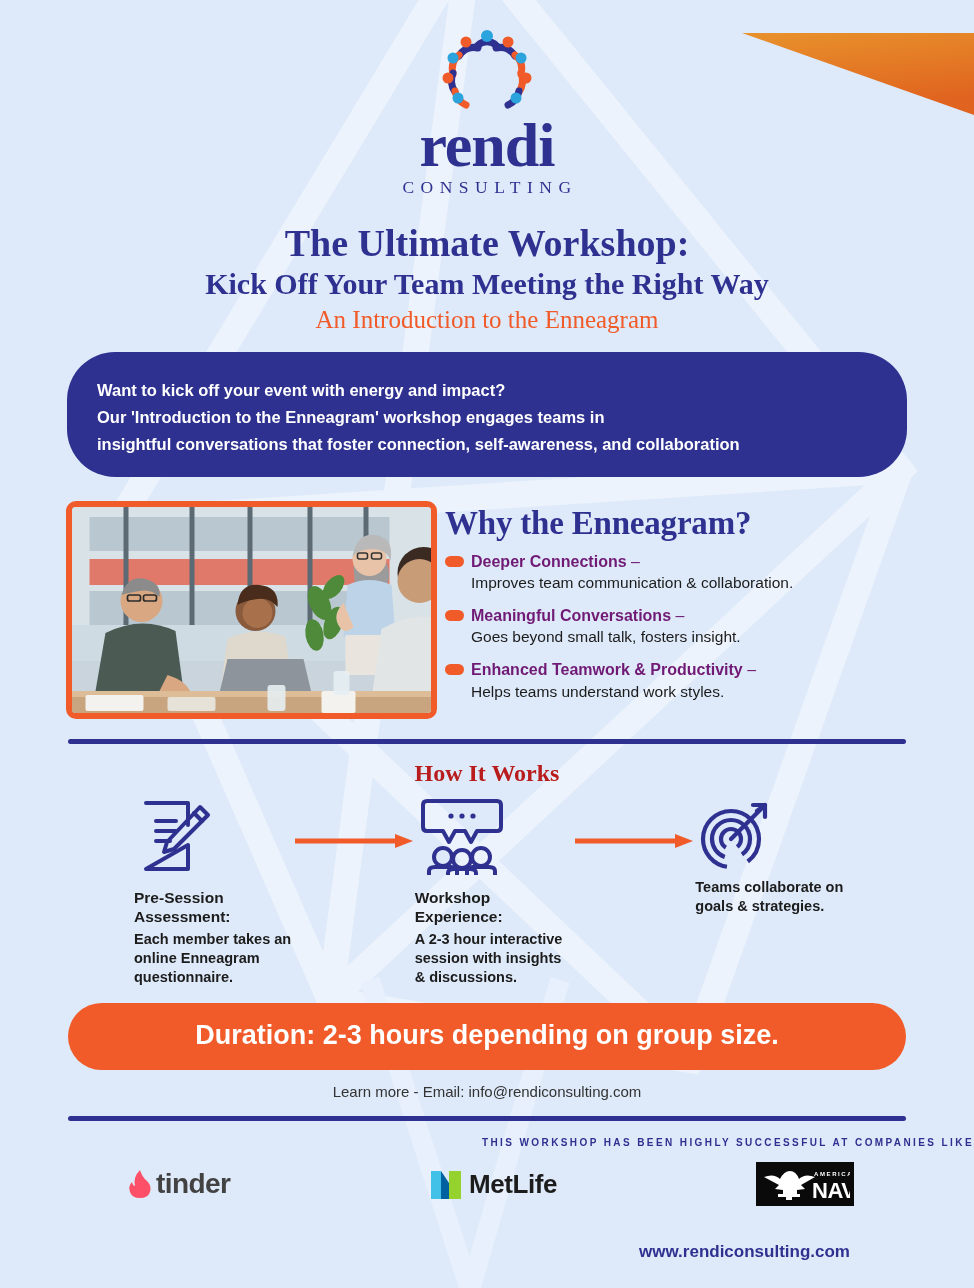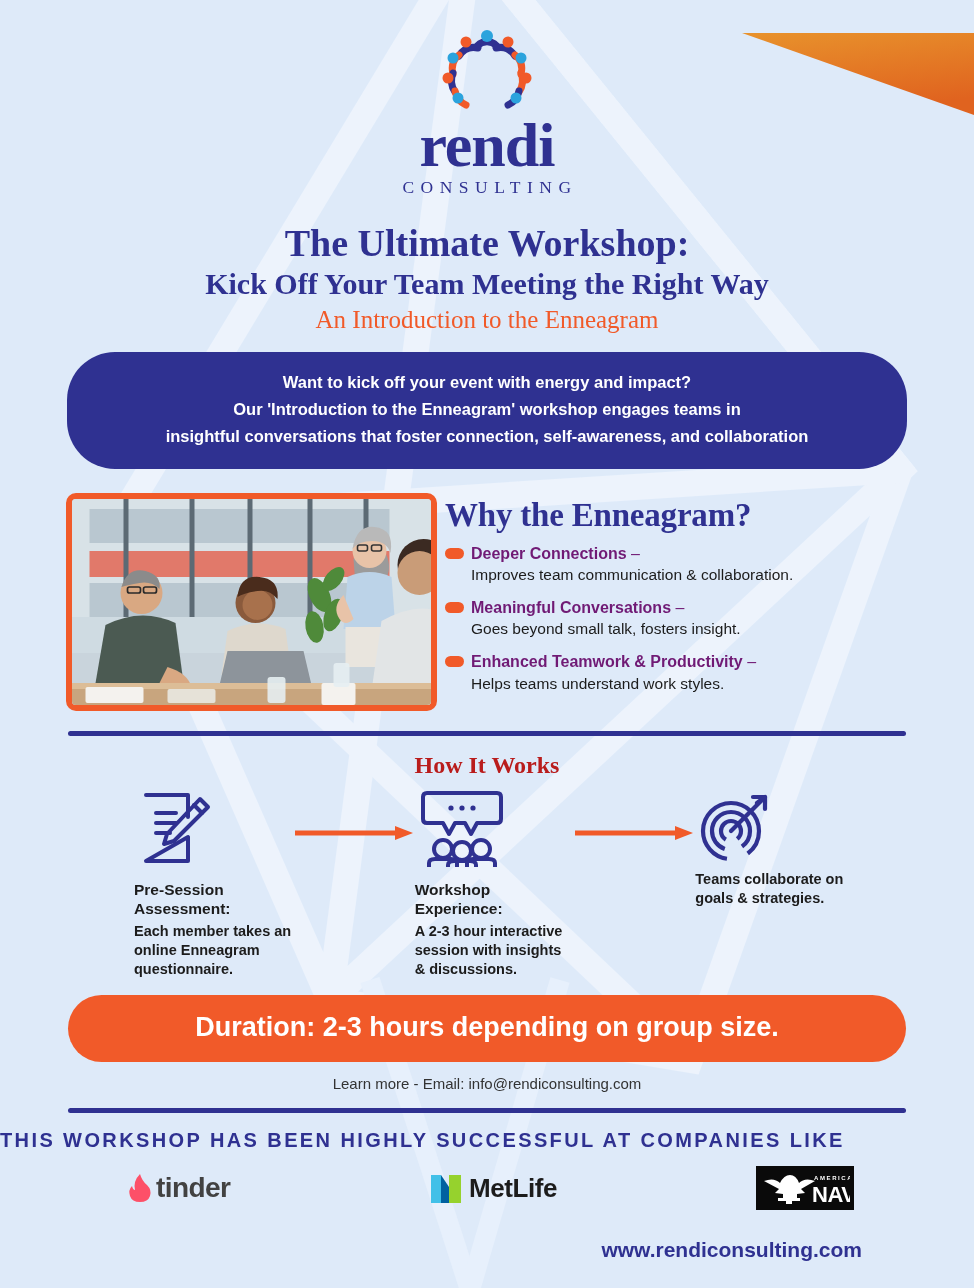--- a/index.html
+++ b/index.html
@@ -83,8 +83,7 @@
     width: 840px;
     background: #2f3191;
     border-radius: 48px;
-    padding: 17px 30px 19px;
-    text-align: center;
+    padding: 25px 30px 19px;
     color: #ffffff;
   }
   .banner-line {

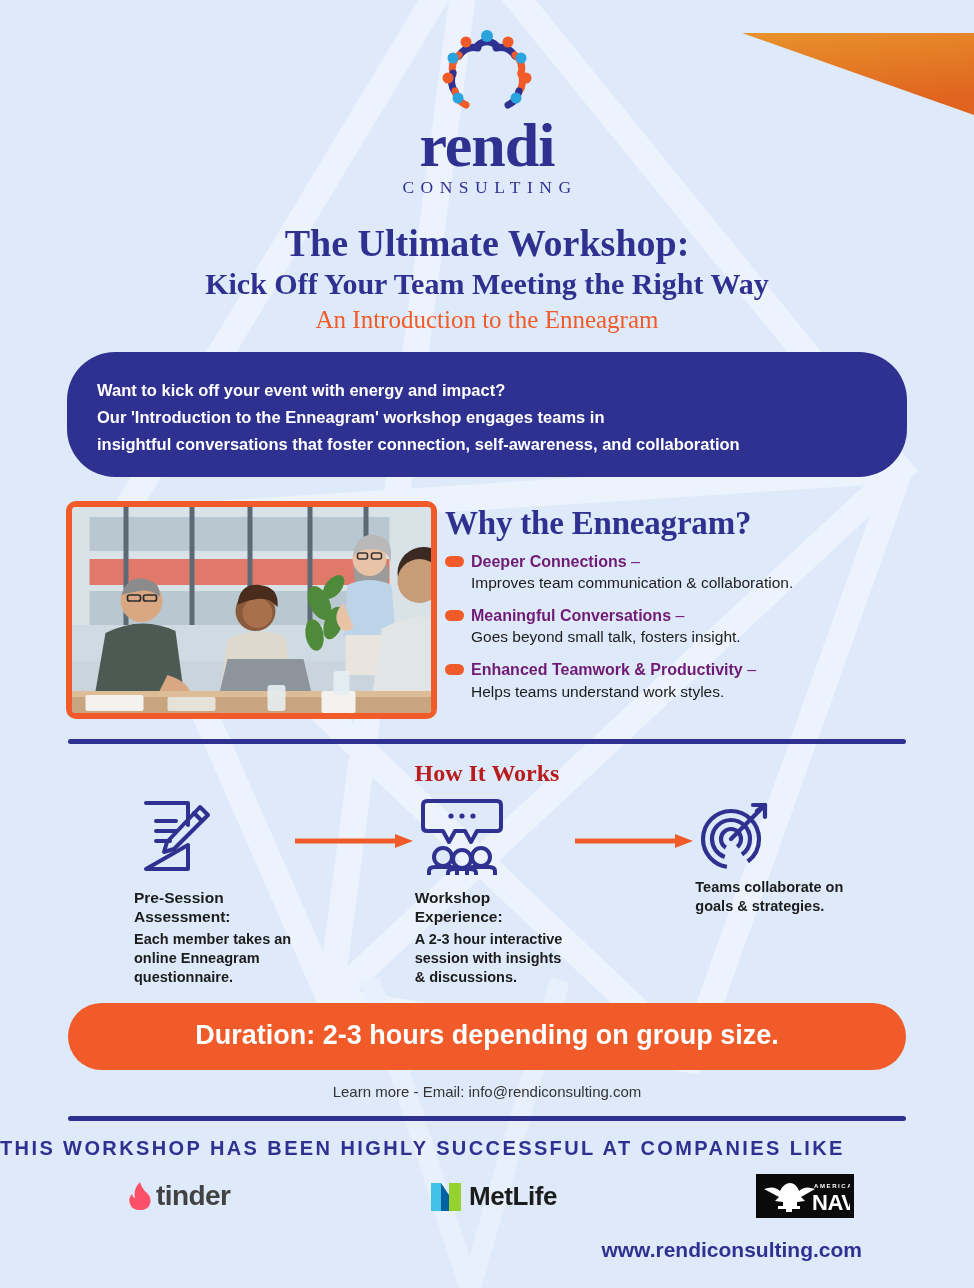--- a/index.html
+++ b/index.html
@@ -210,9 +210,9 @@
 
   
   .companies-label {
-    text-align: left;
+    text-align: right;
     margin-top: 16px;
-    font-size: 20px;
+    font-size: 10px;
     font-weight: 700;
     color: #2f3191;
     letter-spacing: 2.4px;

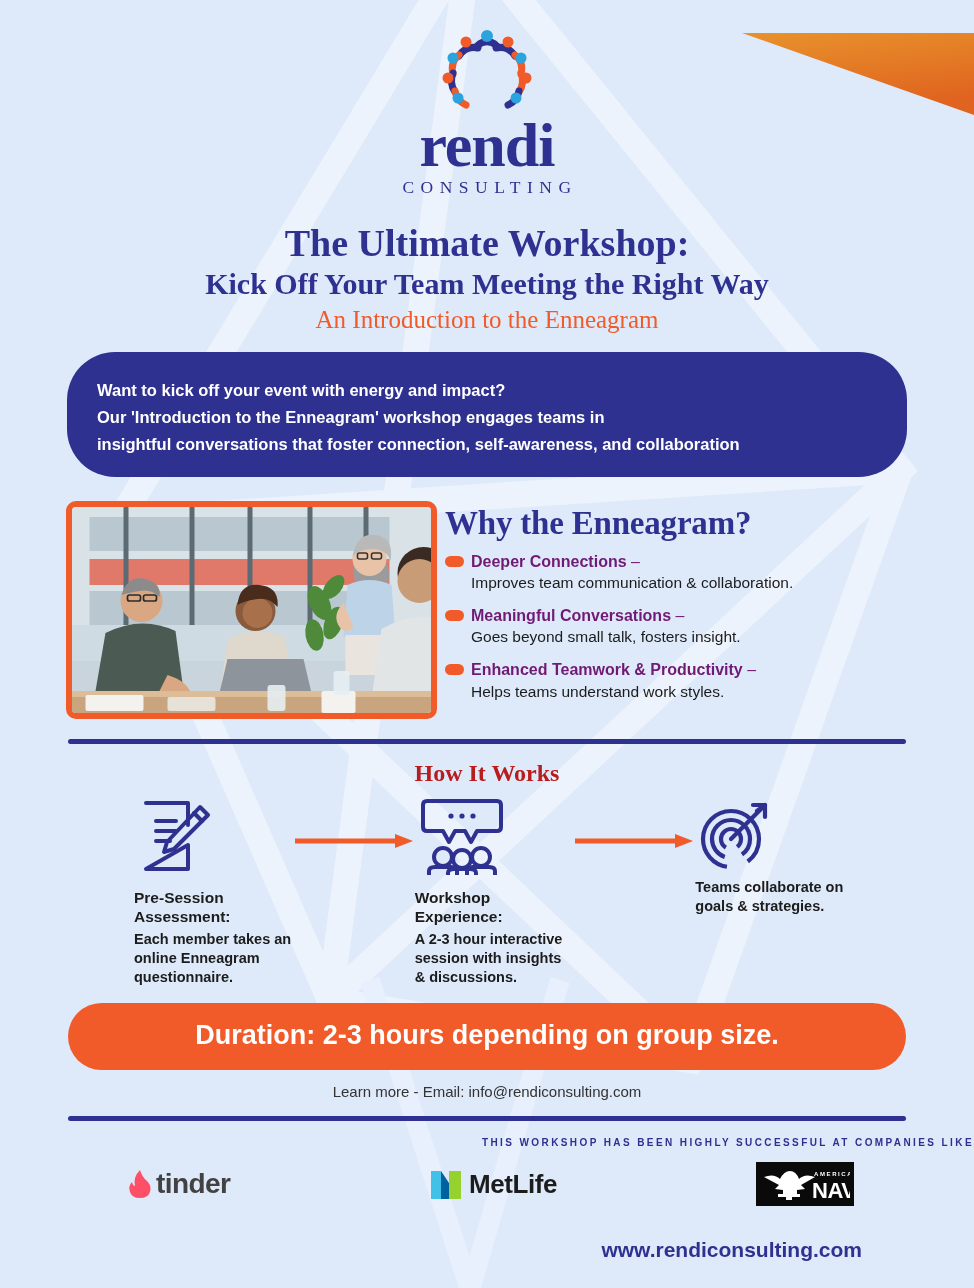--- a/index.html
+++ b/index.html
@@ -245,8 +245,8 @@
   }
   .site {
     position: absolute;
-    right: 112px; bottom: 26px;
-    font-size: 21px;
+    right: 124px; bottom: 26px;
+    font-size: 17px;
     font-weight: 700;
     color: #2f3191;
   }

